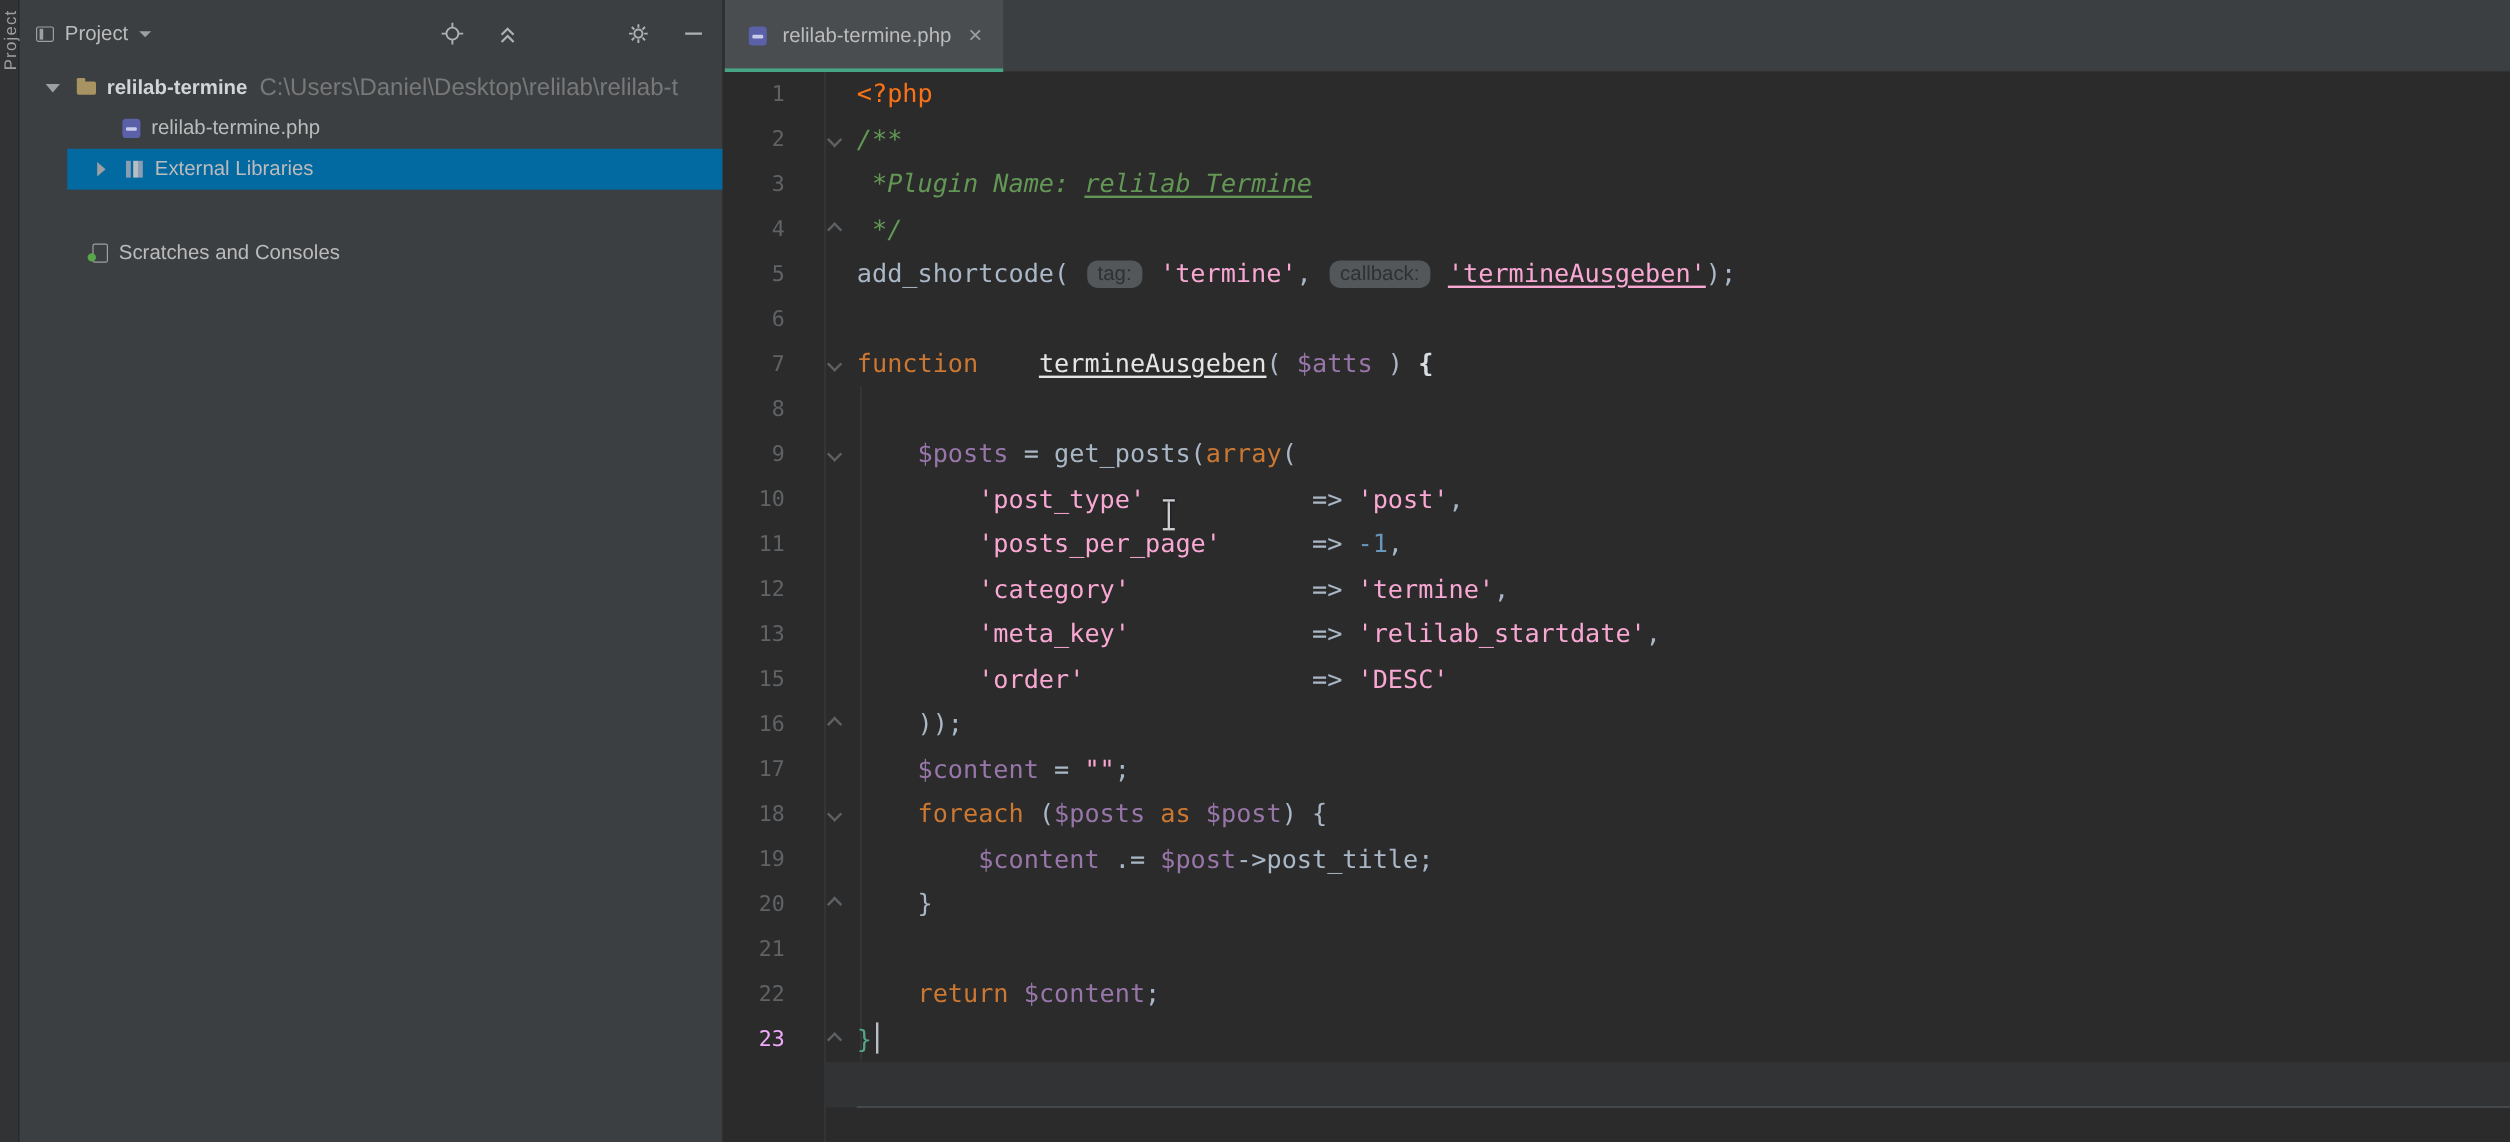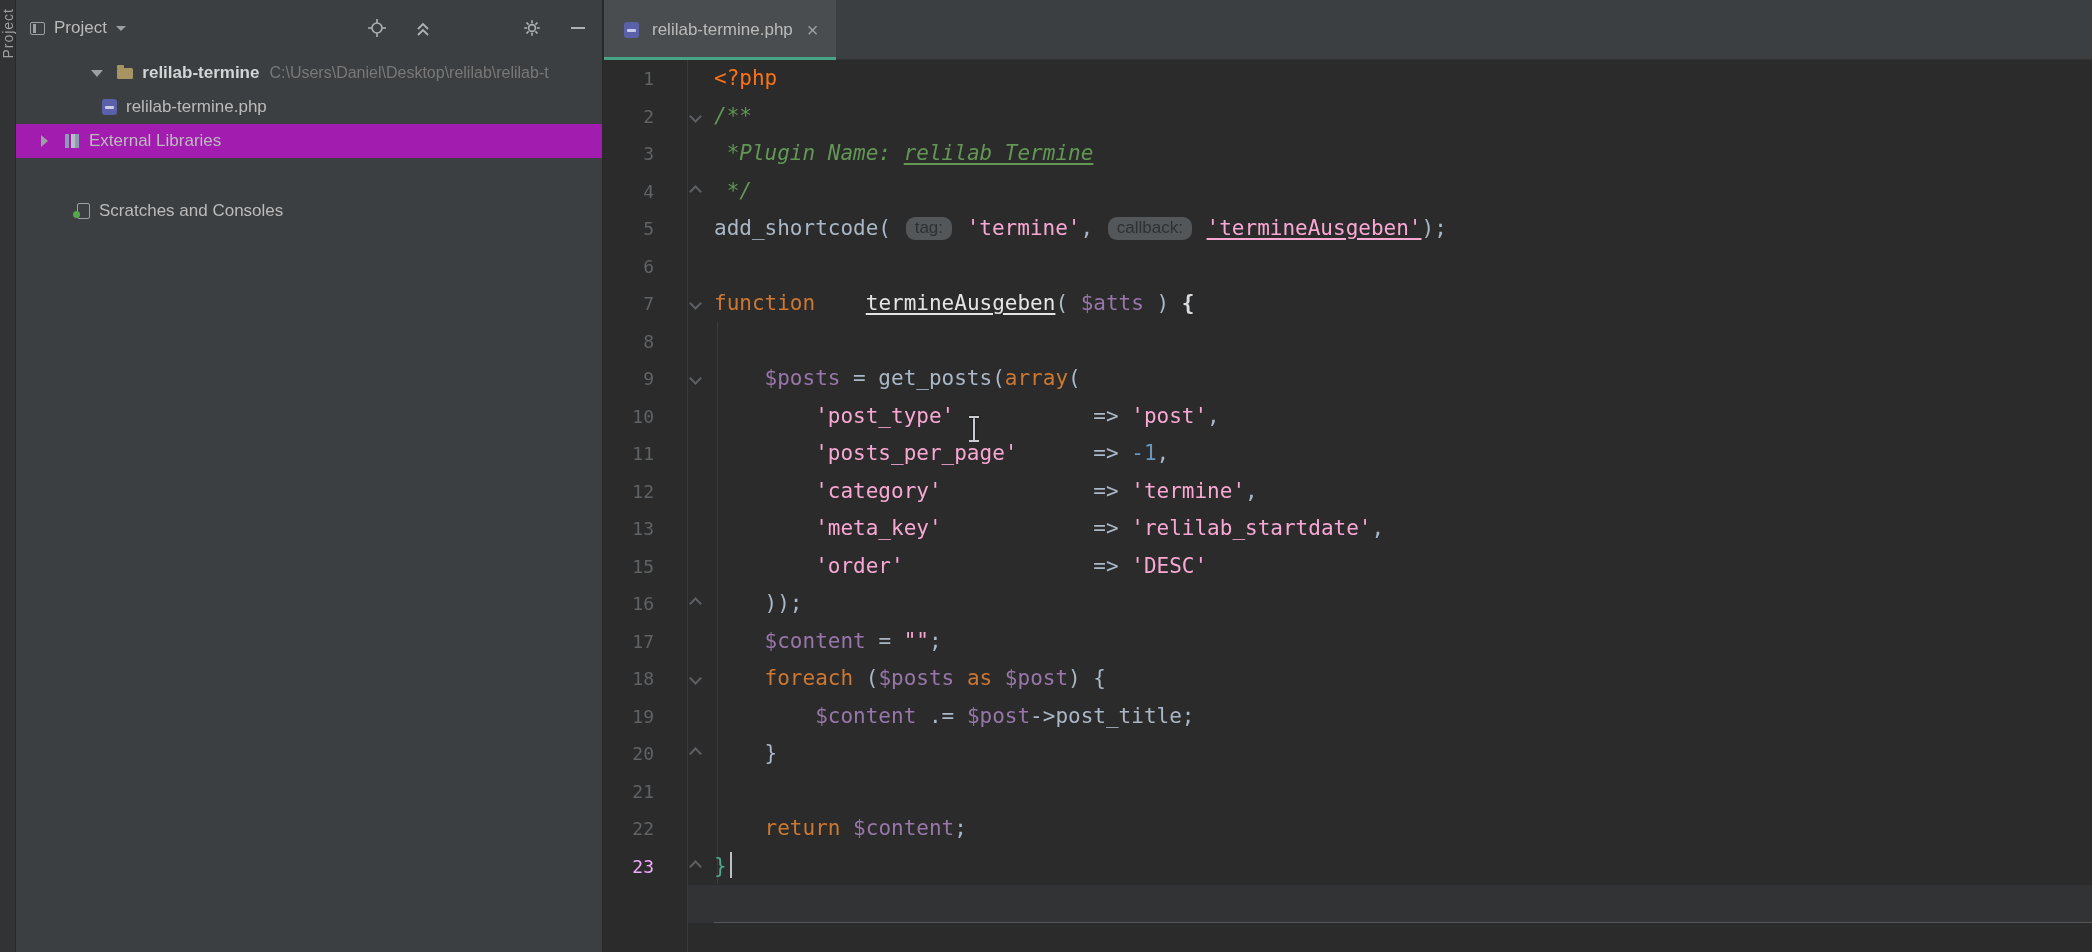--- a/index.html
+++ b/index.html
@@ -151,7 +151,7 @@
       </span>
     </div>
     <div>
-        <div class="tree-row" style="padding-left: 17px; justify-content: center;">
+        <div class="tree-row" style="padding-left: 17px;">
           <span class="tree-chevron exp"></span>
           <span class="icon folder-icon"></span>
           <span class="tree-label bold">relilab-termine</span>

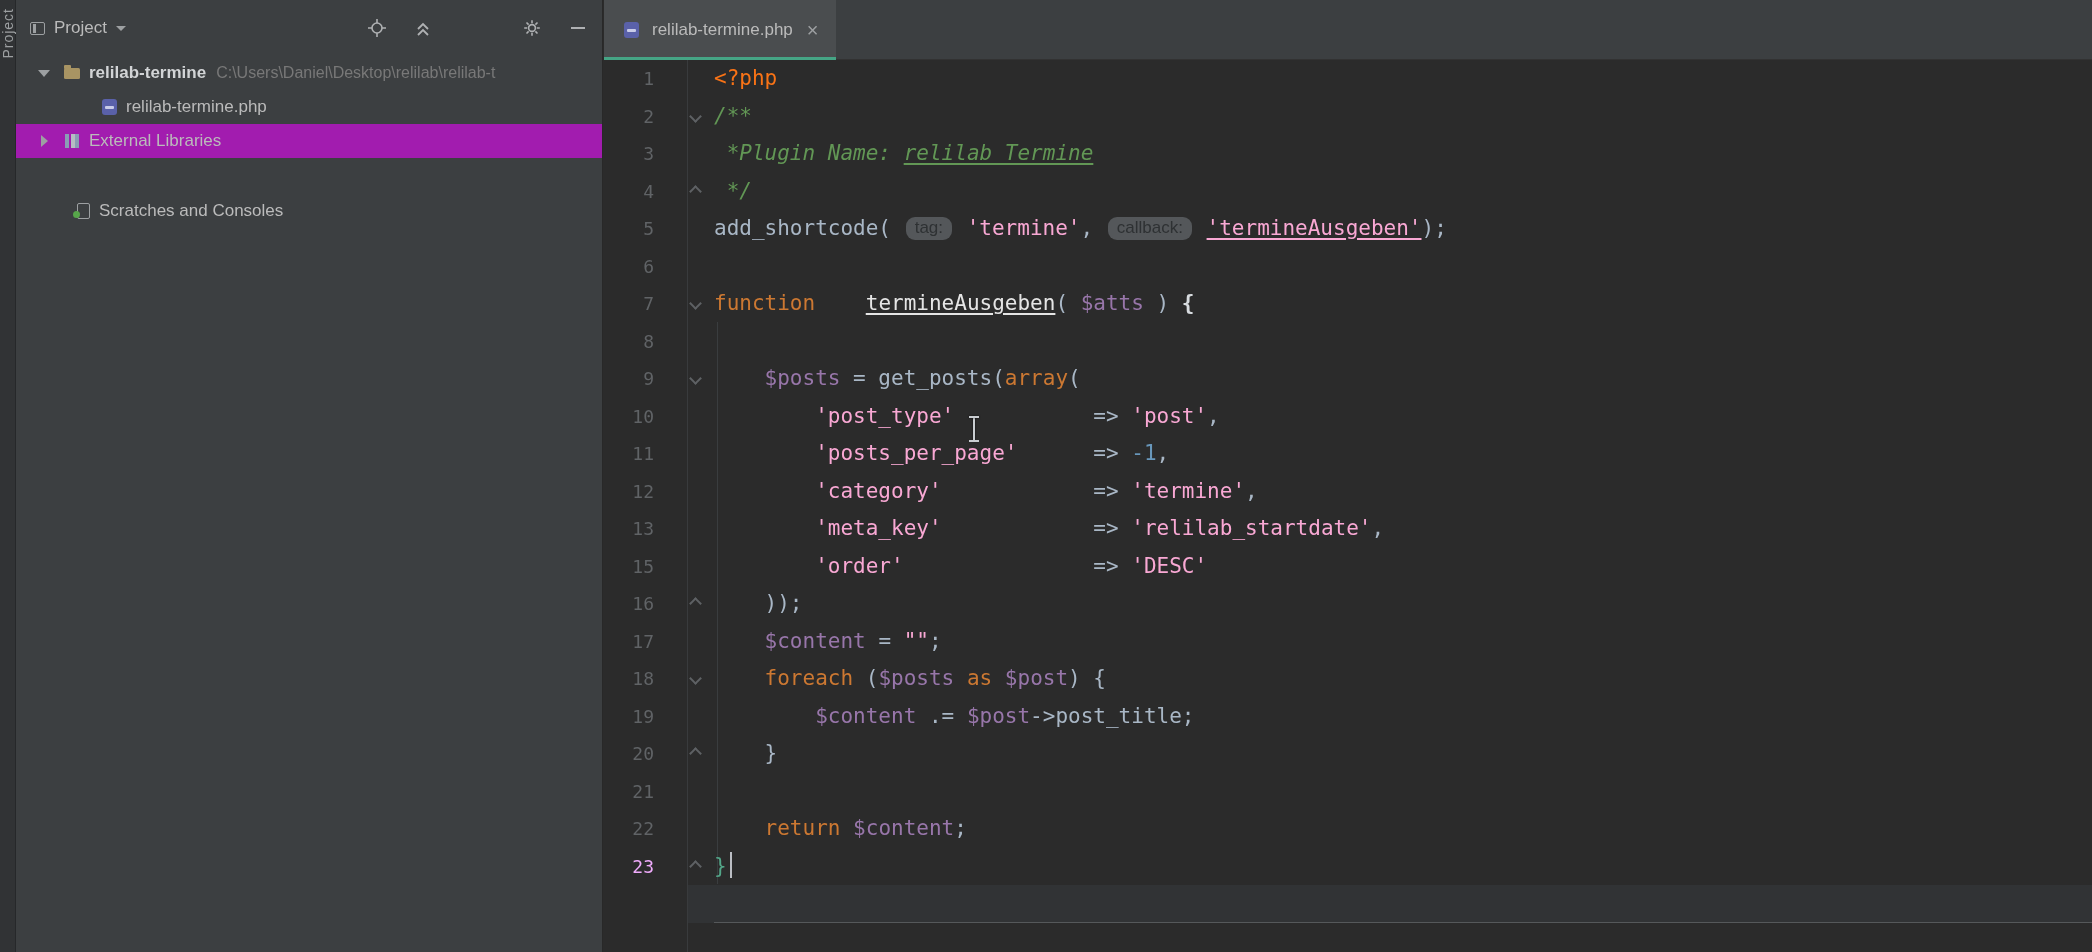--- a/index.html
+++ b/index.html
@@ -38,7 +38,7 @@
   .tree-chevron.col::before { content:""; width:0; height:0; border-top:6px solid transparent;
               border-bottom:6px solid transparent; border-left:7px solid #9DA0A2; }
   .tree-label.bold { font-weight:bold; color:#D2D4D6; }
-  .tree-path { color:#787878; margin-left:10px; font-size:16px; }
+  .tree-path { color:#787878; margin-left:10px; font-size:20px; }
 
   .icon { width:20px; height:18px; margin-right:6px; position:relative; flex:none; display:inline-block; }
   .folder-icon::before { content:""; position:absolute; left:1px; top:4px; width:16px; height:11px;

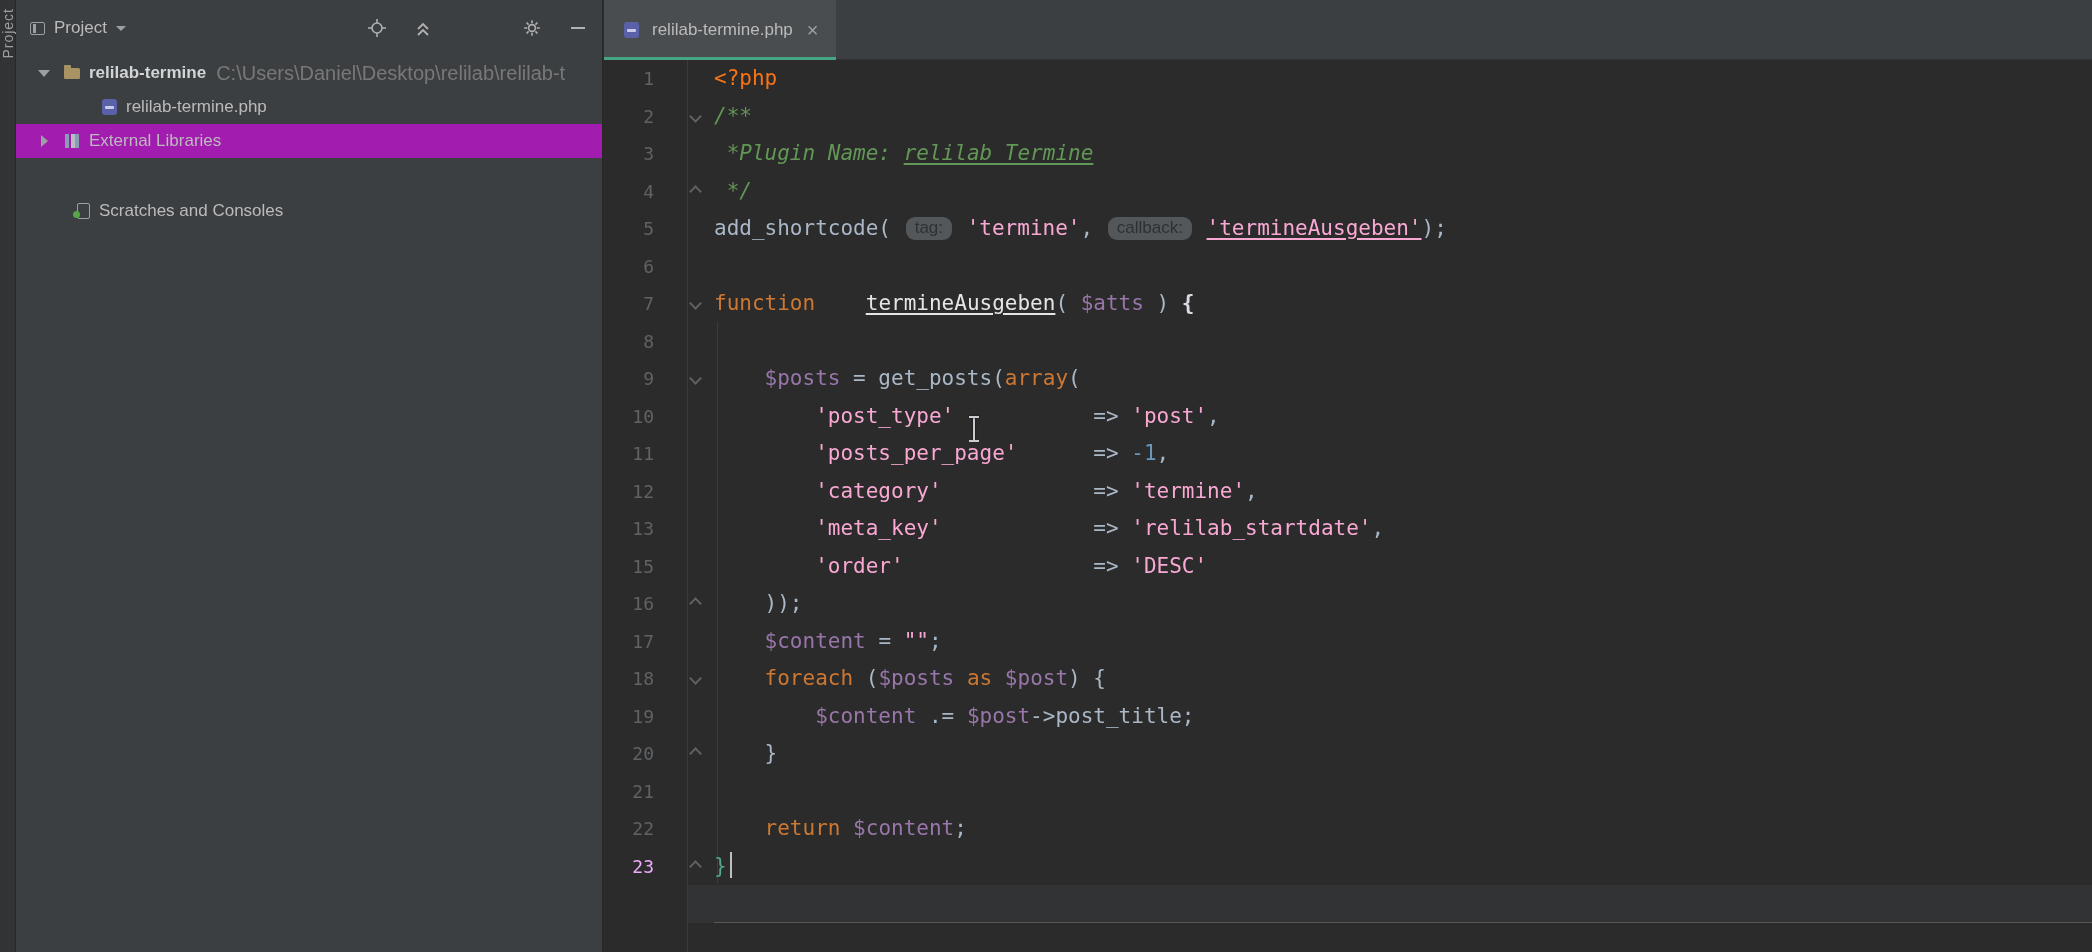--- a/index.html
+++ b/index.html
@@ -31,7 +31,7 @@
   
   .tree-row { display:flex; align-items:center; height:34px; font-size:17px; color:#BBBBBB;
               white-space:nowrap; overflow:hidden; cursor:pointer; }
-  .tree-row.selected { background:#a21caf; }
+  .tree-row.selected { background:#0369a1;margin-left:40px; }
   .tree-chevron { width:22px; margin-right:8px; display:flex; align-items:center; justify-content:center; flex:none; }
   .tree-chevron.exp::before { content:""; width:0; height:0; border-left:6px solid transparent;
               border-right:6px solid transparent; border-top:7px solid #9DA0A2; }

